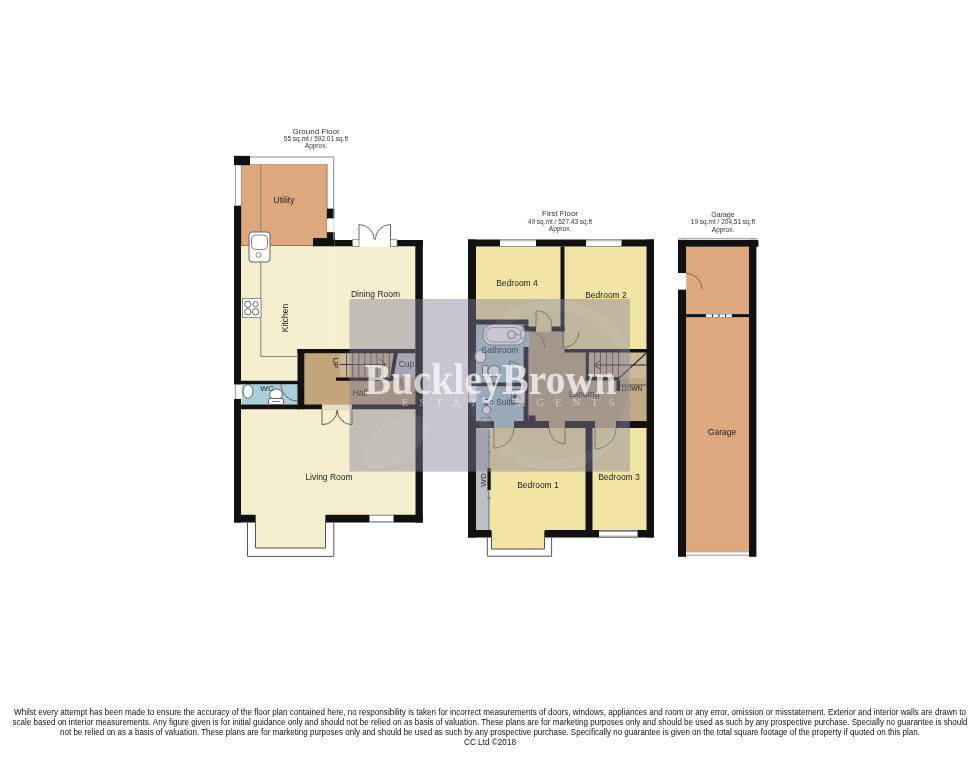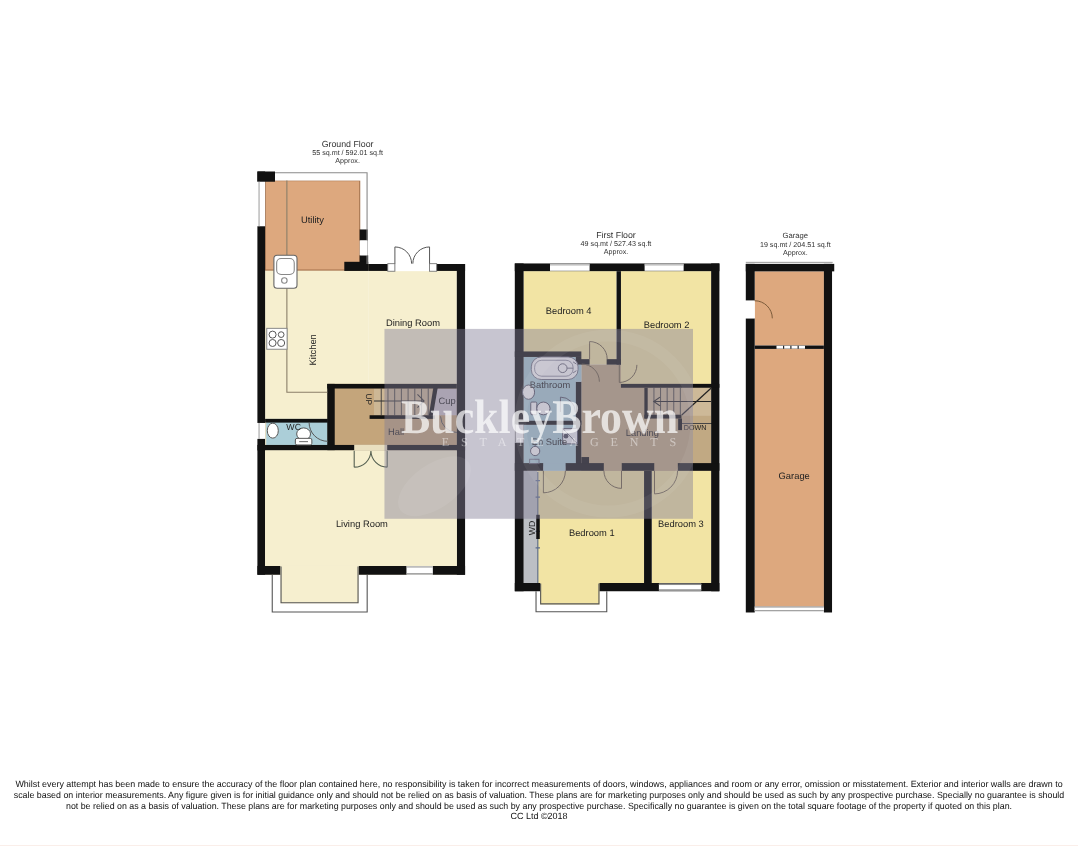--- a/index.html
+++ b/index.html
@@ -3,7 +3,7 @@
 <meta charset="utf-8">
 <style>
   html,body{margin:0;padding:0;background:#ffffff;}
-  .page{position:relative;width:980px;height:769px;background:#c2410c;overflow:hidden;}
+  .page{position:relative;width:980px;height:769px;background:#0ea5e9;overflow:hidden;}
   text{font-family:"Liberation Sans", sans-serif;fill:#222222;}
   .lbl{font-size:8.5px;}
   .ttl{font-size:6.5px;fill:#333;}

